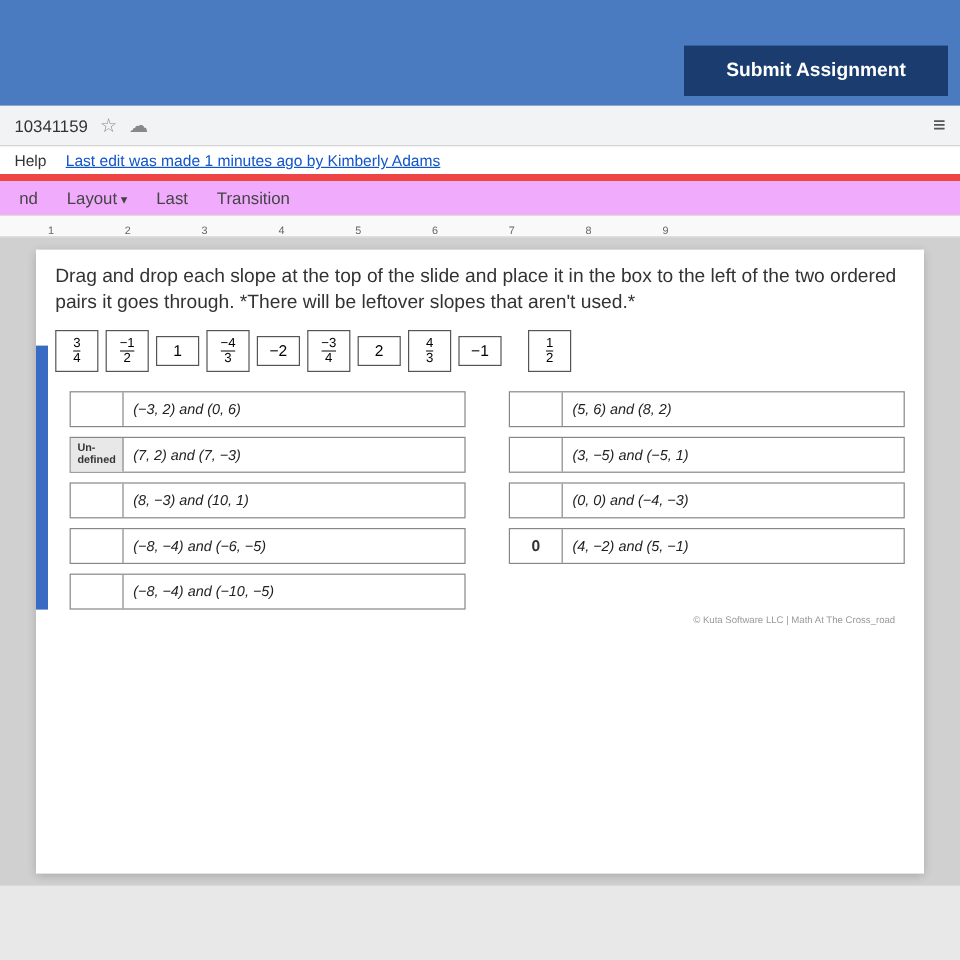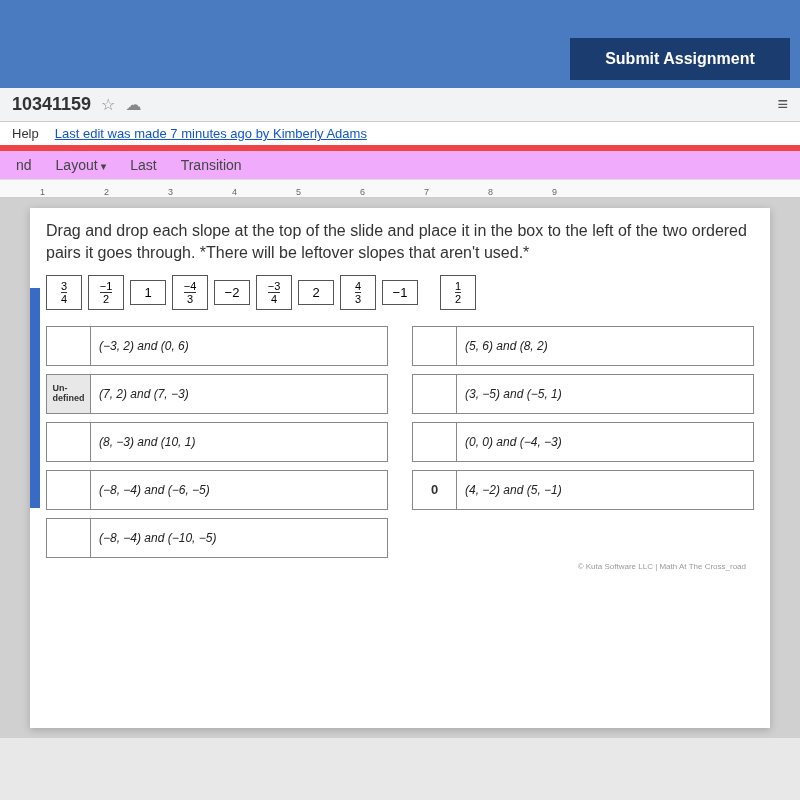--- a/index.html
+++ b/index.html
@@ -47,8 +47,8 @@
     }
 
     .address-id {
-      font-weight: bold;
-      font-size: 18px;
+      font-weight: normal;
+      font-size: 14px;
     }
 
     .star-icon { color: #888; font-size: 16px; }

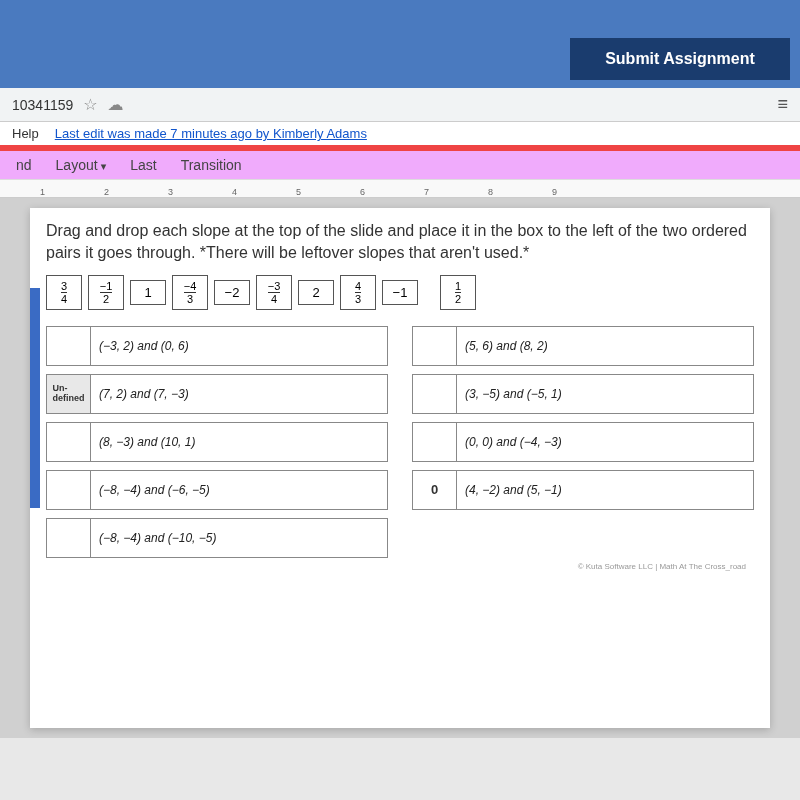--- a/index.html
+++ b/index.html
@@ -260,7 +260,7 @@
 
 <div class="help-bar">
   <span class="help-link">Help</span>
-  <span class="edit-link">Last edit was made 7 minutes ago by Kimberly Adams</span>
+  <span class="edit-link">Last edit was made 1 minutes ago by Kimberly Adams</span>
 </div>
 
 <div class="menu-bar">

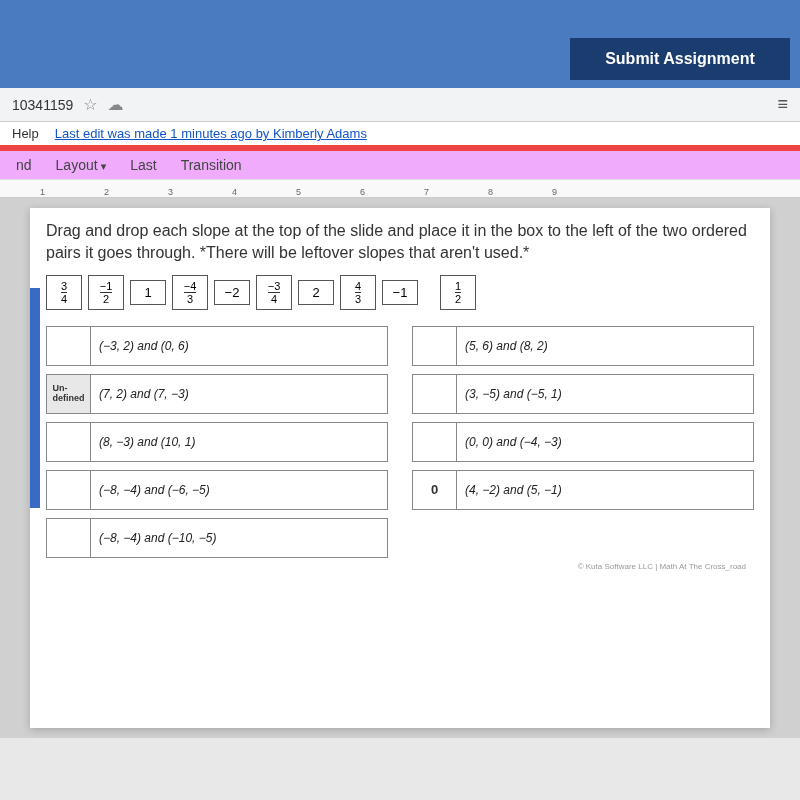--- a/index.html
+++ b/index.html
@@ -192,6 +192,7 @@
       align-items: center;
       border: 1.5px solid #888;
       background: white;
+      margin-left: 12px;
     }
 
     .pair-answer-box {

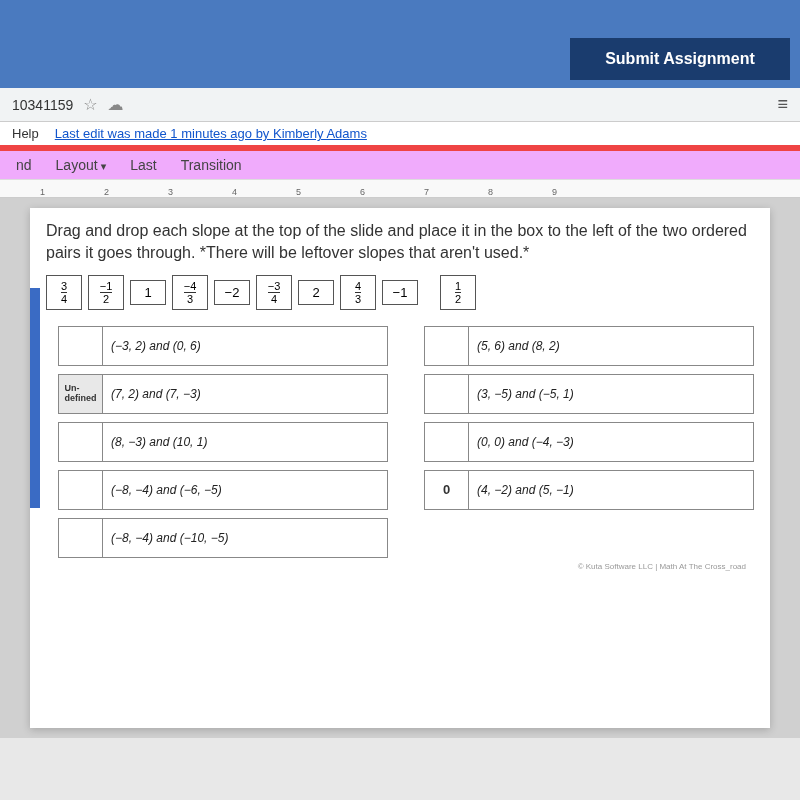--- a/index.html
+++ b/index.html
@@ -198,7 +198,7 @@
     .pair-answer-box {
       border-right: 1.5px solid #888;
       min-width: 44px;
-      height: 38px;
+      height: 28px;
       display: flex;
       align-items: center;
       justify-content: center;

